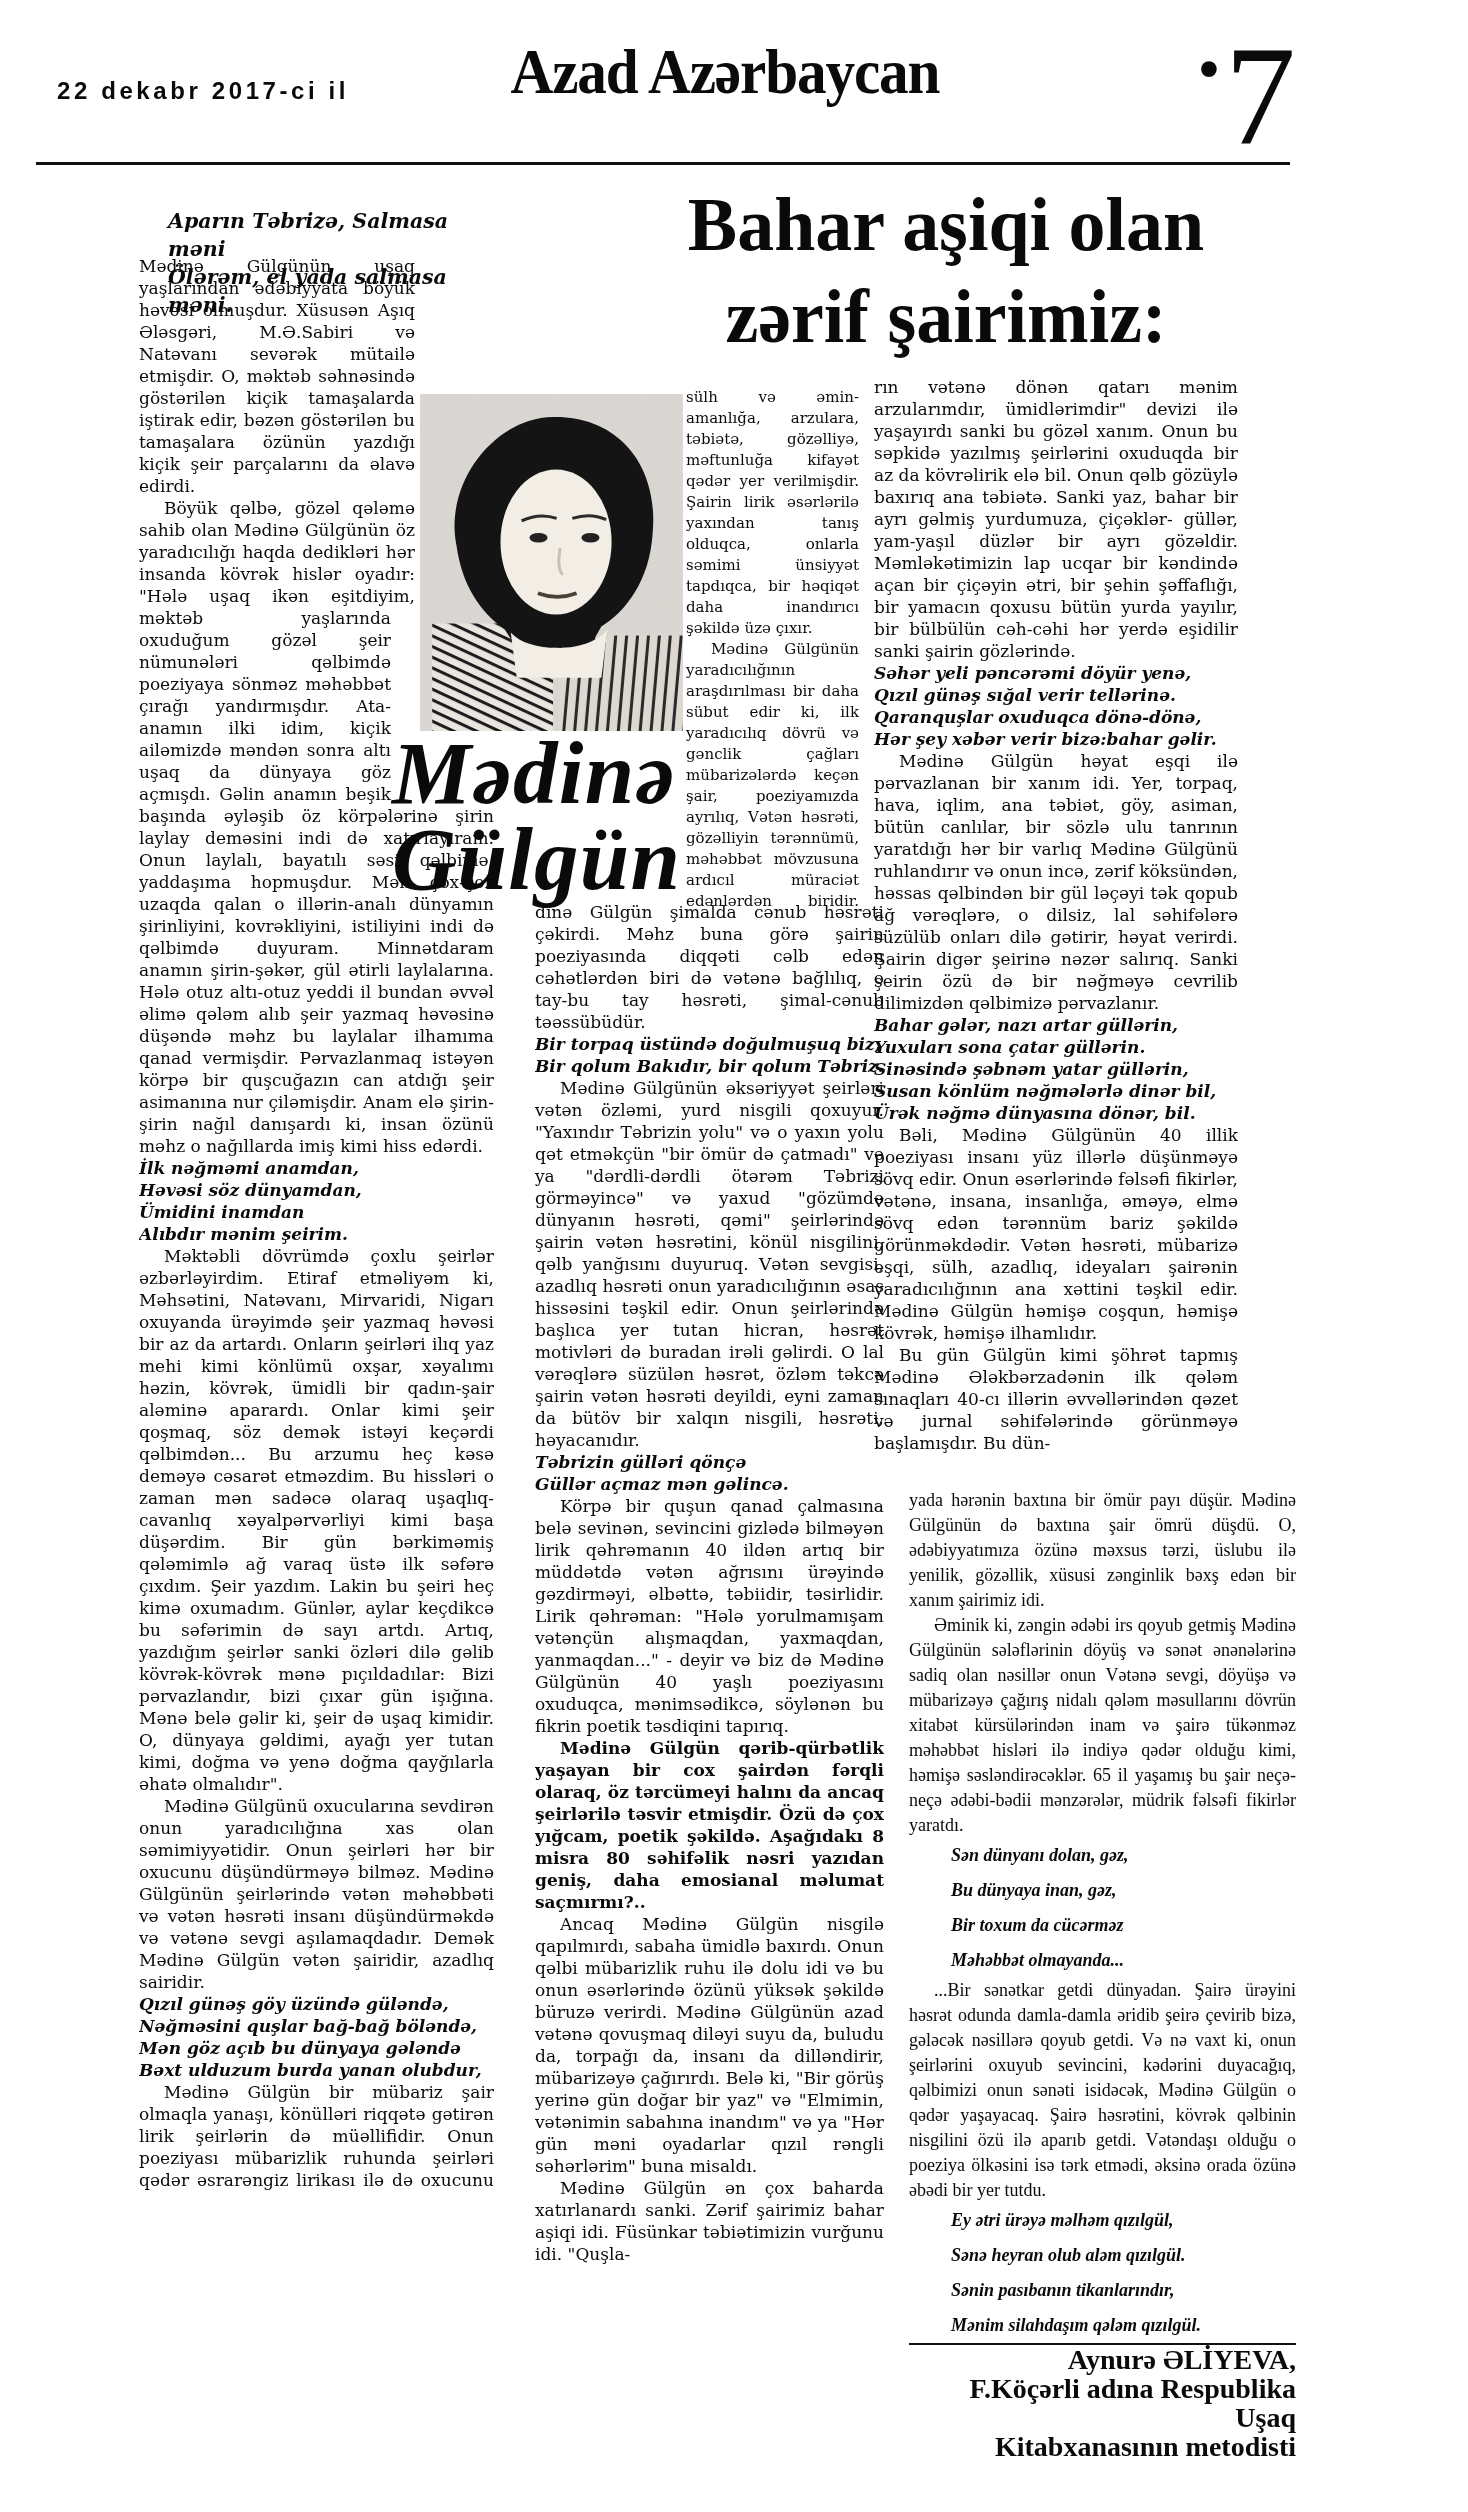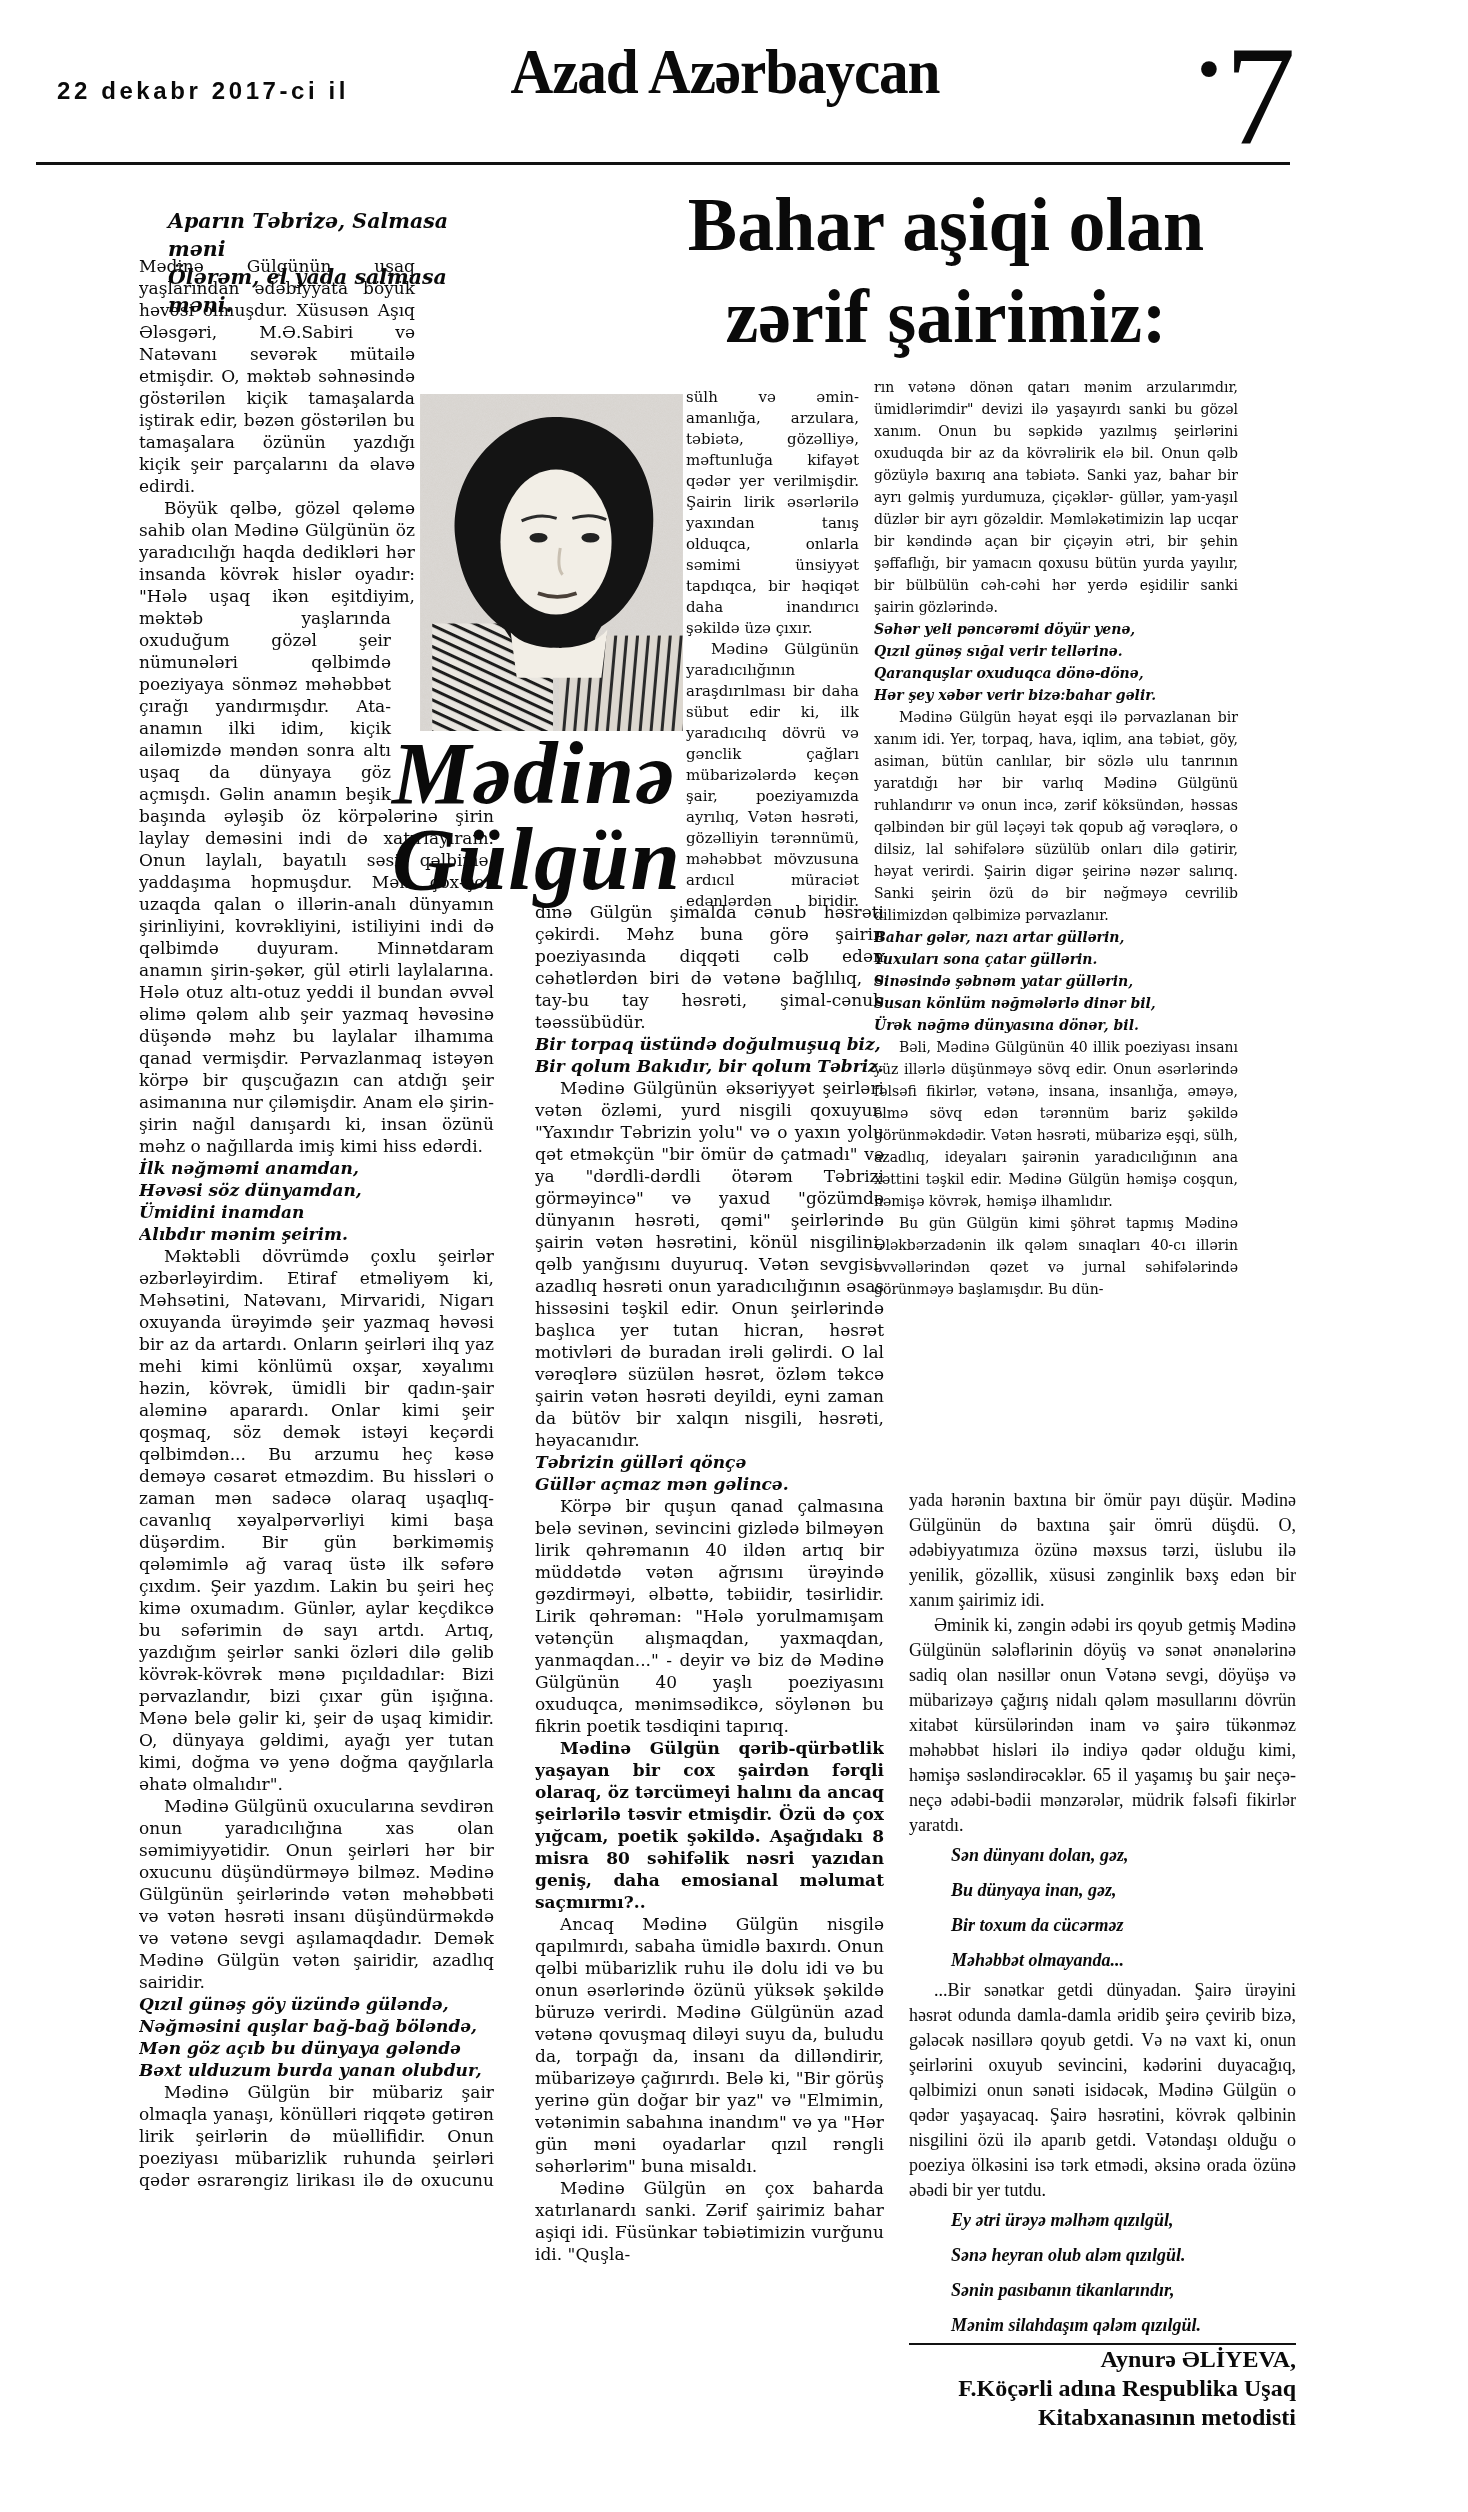--- a/index.html
+++ b/index.html
@@ -32,7 +32,7 @@
   #col1{left:139px;top:255px;width:355px;height:1939px;font-size:17px;line-height:22px;}
   #colB{left:686px;top:387px;width:173px;height:520px;font-size:15px;line-height:21px;}
   #col2{left:535px;top:901px;width:349px;height:1601px;font-size:17px;line-height:22px;}
-  #colC{left:874px;top:376px;width:364px;height:1118px;font-size:14px;line-height:22px;}
+  #colC{left:874px;top:376px;width:364px;height:1118px;font-size:17px;line-height:22px;}
   #colD{left:909px;top:1488px;width:387px;height:1027px;font-family:"Liberation Serif",serif;
         font-size:18px;line-height:25px;}
   

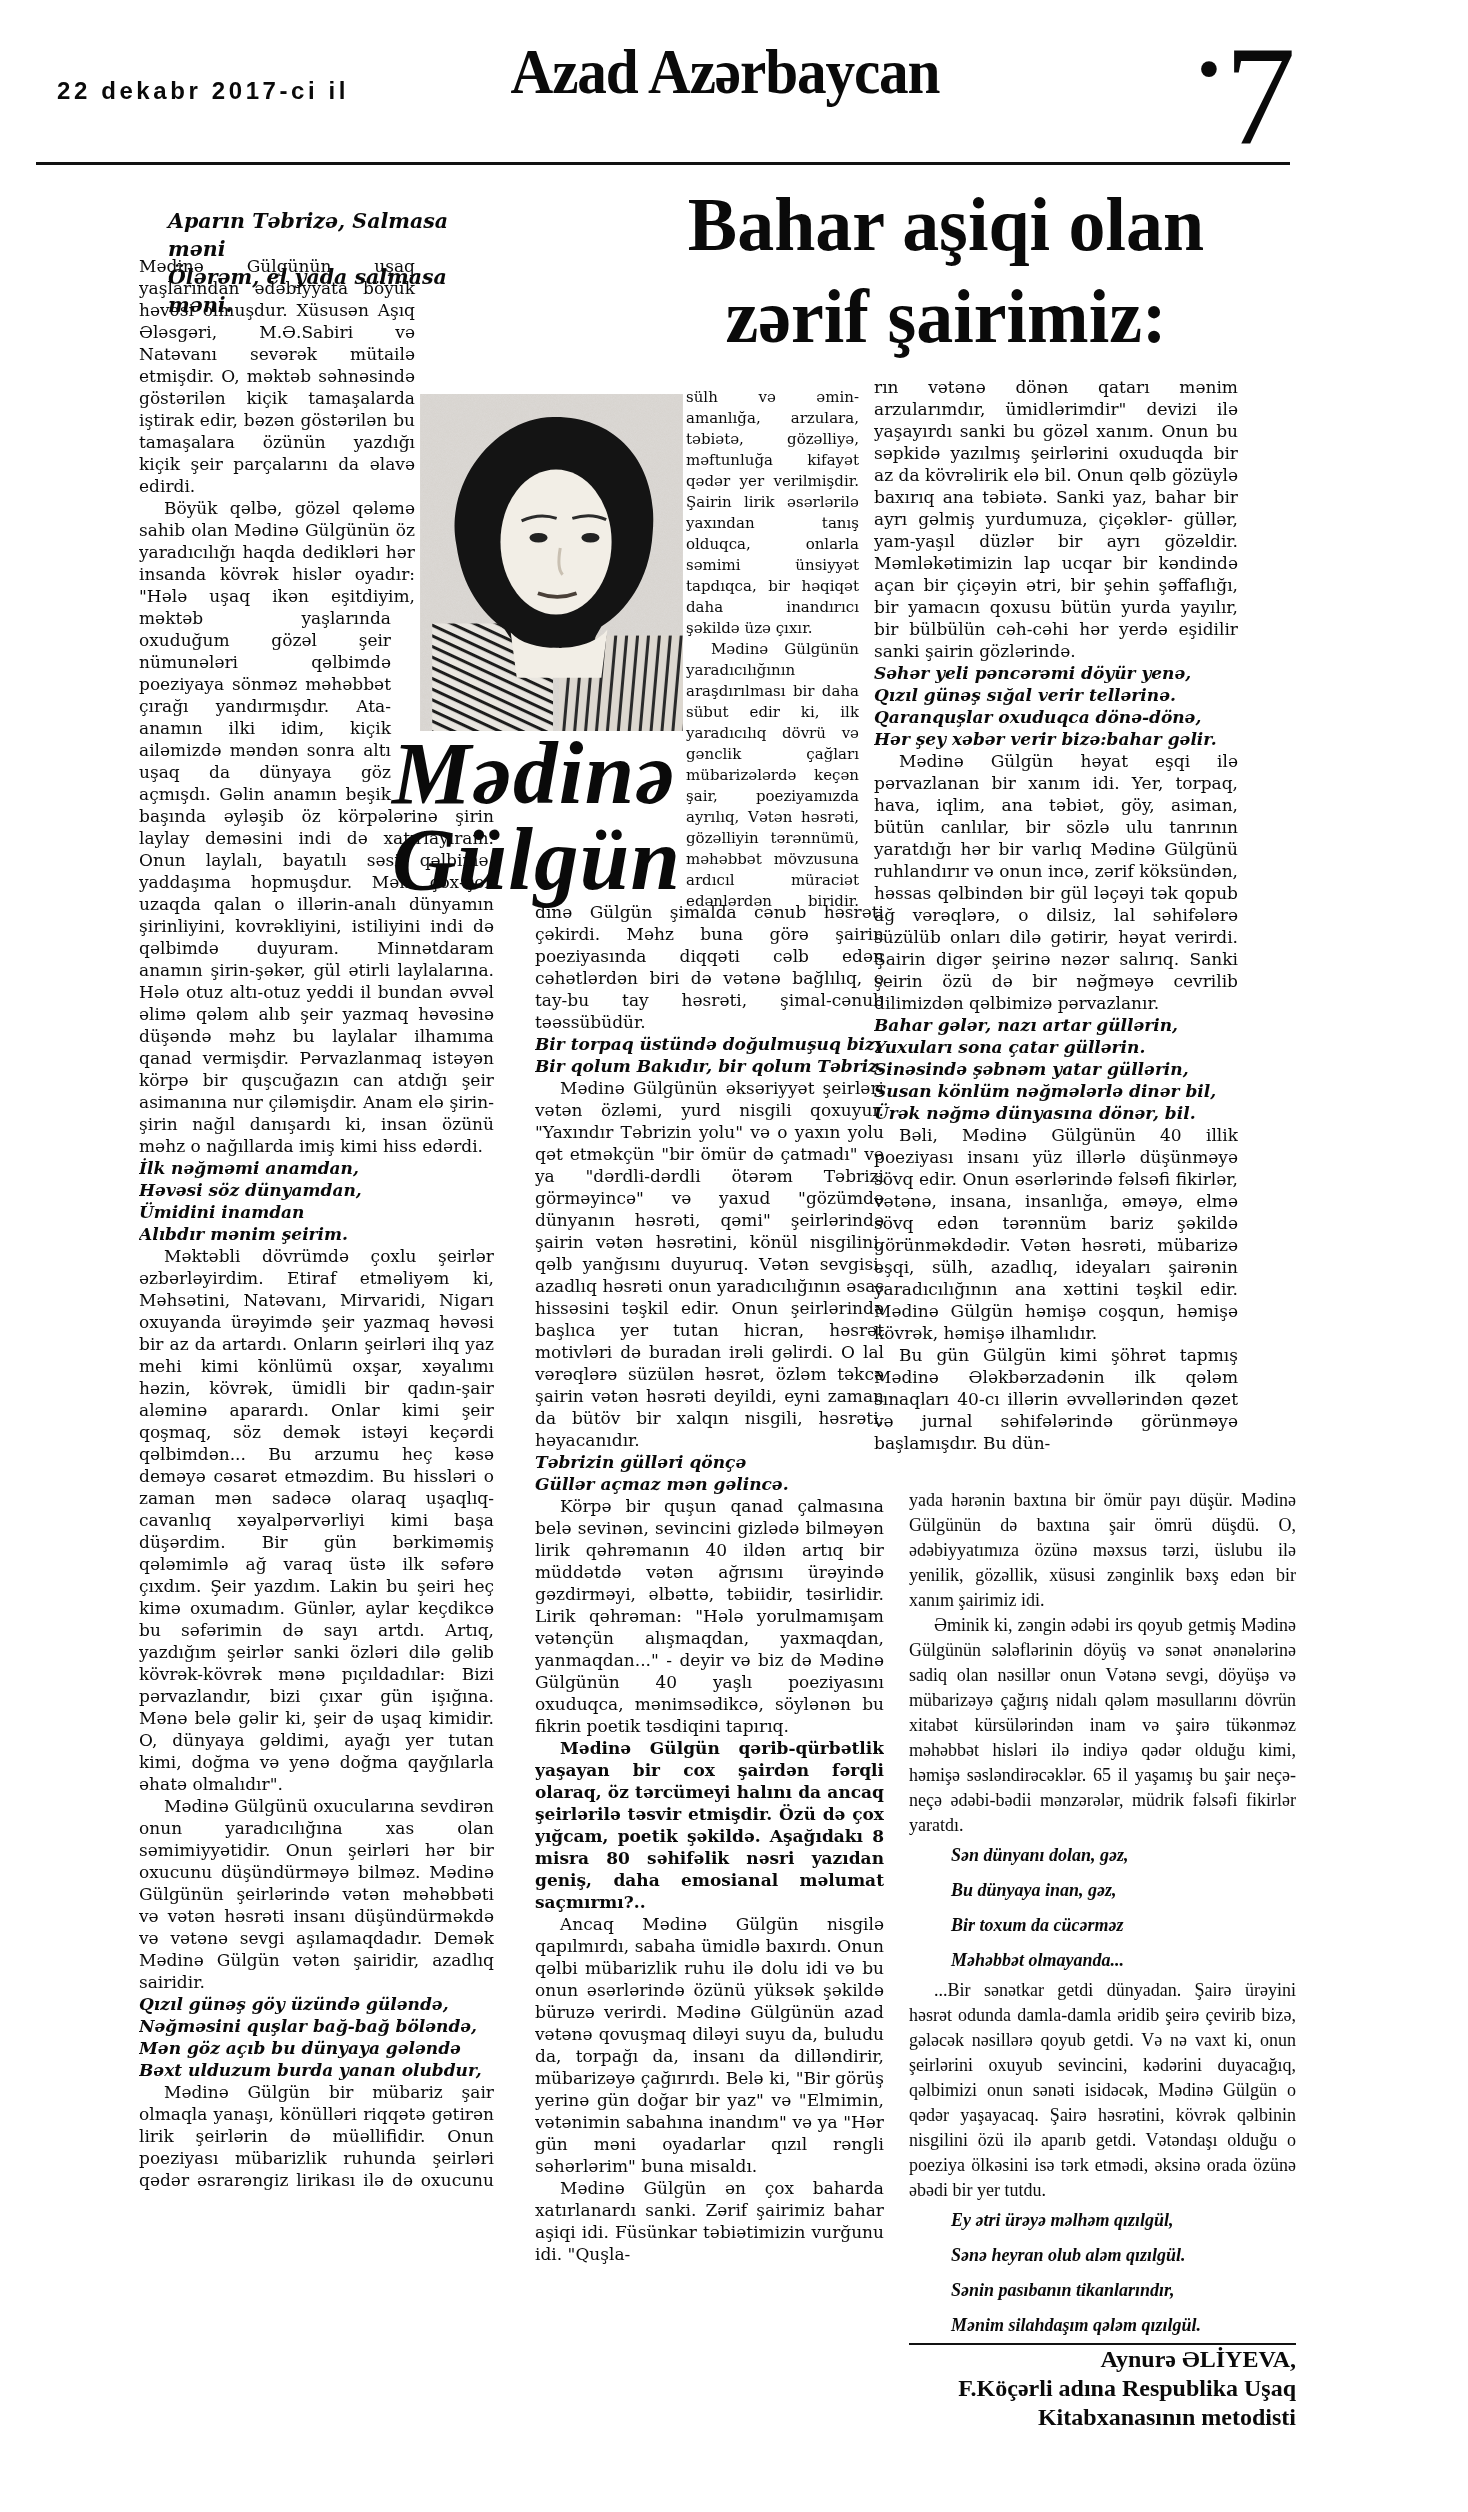--- a/index.html
+++ b/index.html
@@ -47,7 +47,7 @@
           margin-left:57px;text-indent:0;}
   #colD .b-poem{margin-left:42px;line-height:35px;}
   .b-rule{border-top:2.4px solid #111;height:0;margin:15.7px 0 11px 0;}
-  .b-sig{font-weight:bold;text-align:right;text-indent:0;font-size:24px;line-height:29px;}
+  .b-sig{font-weight:bold;text-align:right;text-indent:0;font-size:28px;line-height:29px;}
 </style>
 </head>
 <body>

